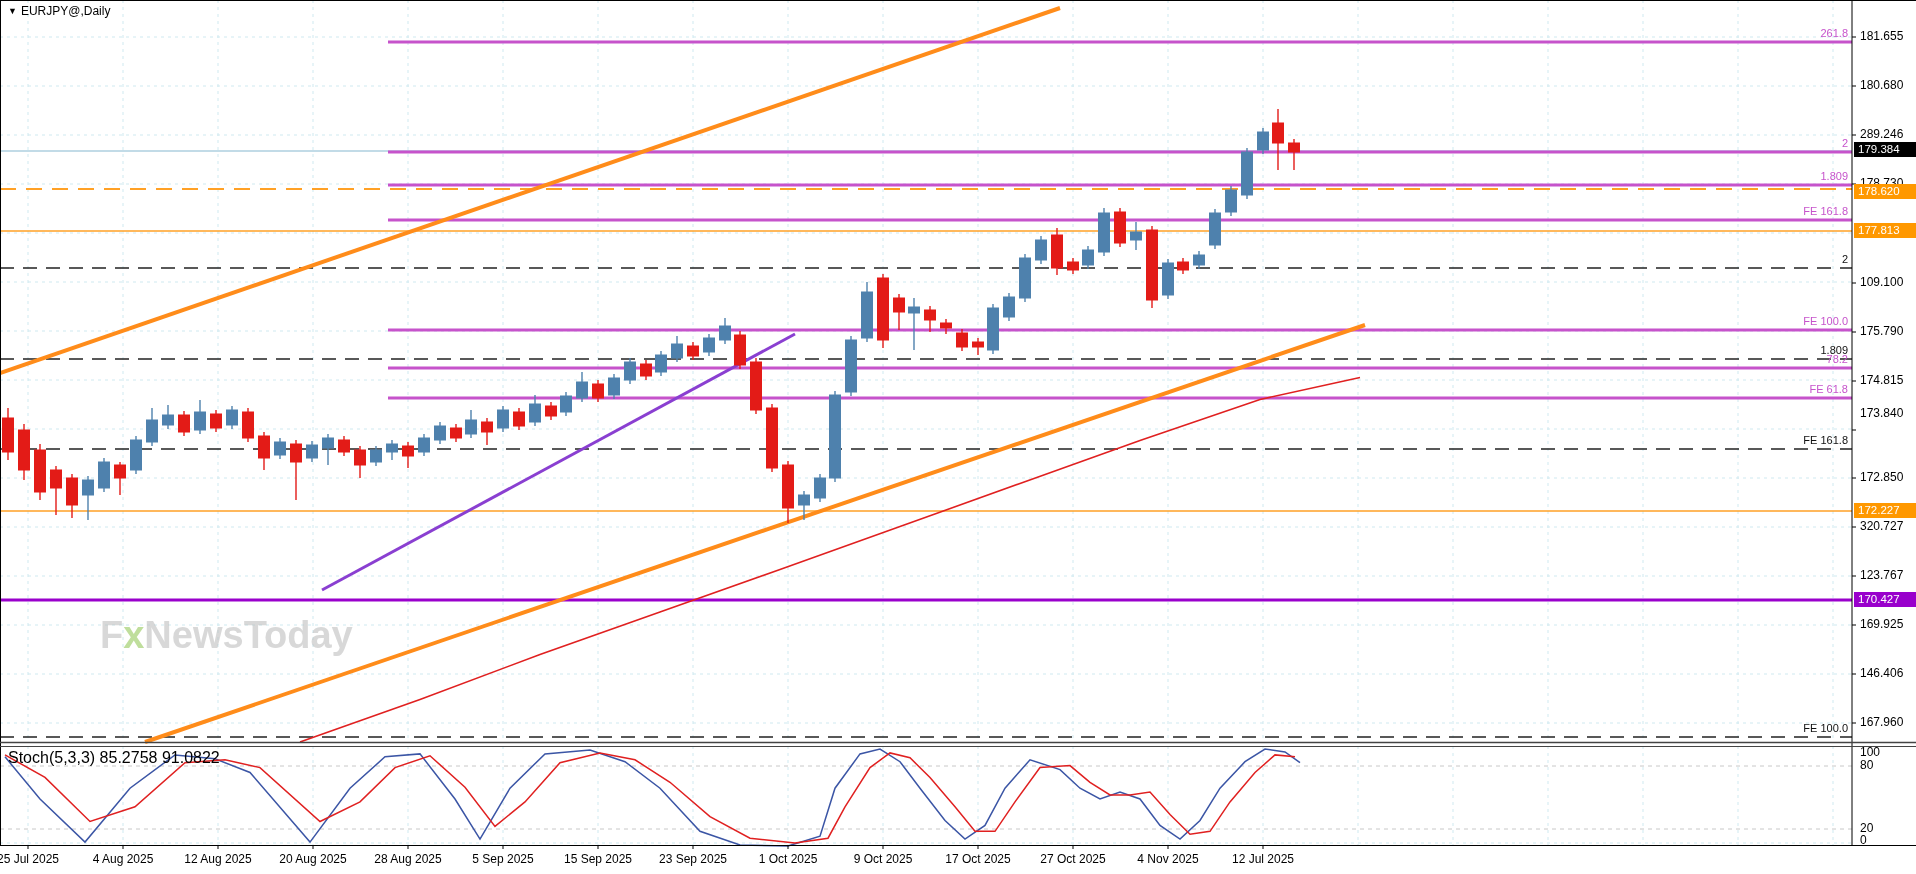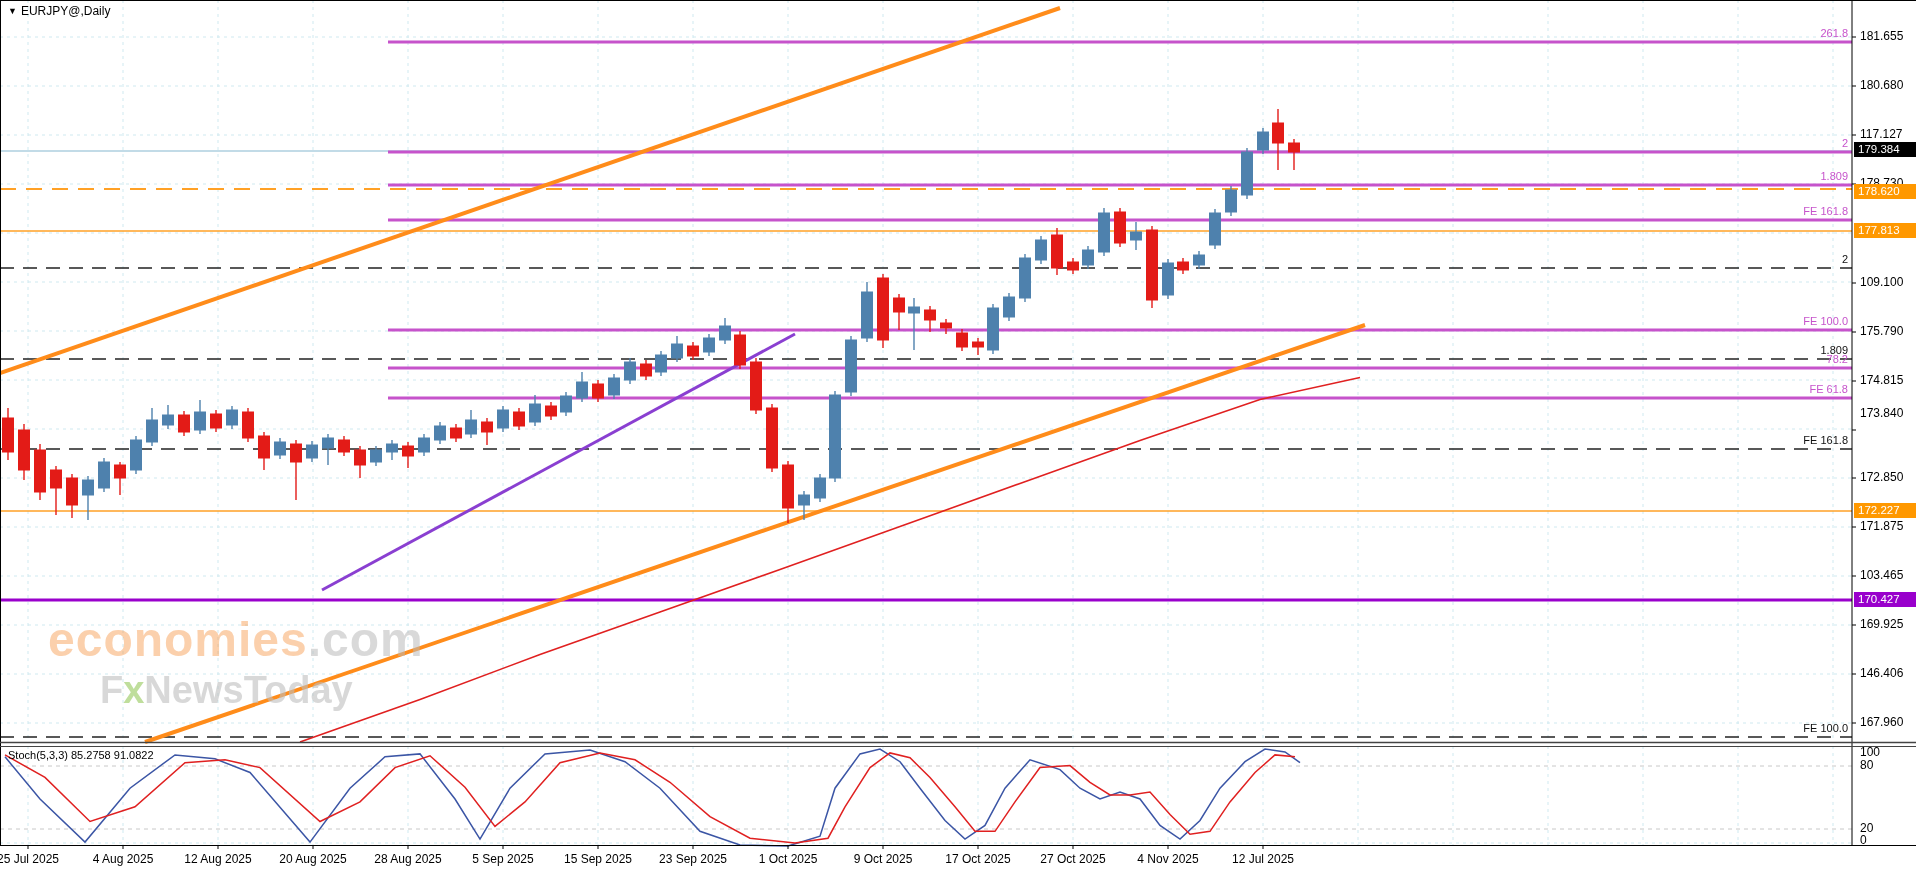--- a/index.html
+++ b/index.html
@@ -322,7 +322,7 @@
   <div id="labels-layer">
       <div class="lbl price-tick" style="top: 29px;">181.655</div>
       <div class="lbl price-tick" style="top: 78px;">180.680</div>
-      <div class="lbl price-tick" style="top: 127px;">117.127</div>
+      <div class="lbl price-tick" style="top: 127px;">289.246</div>
       <div class="lbl price-tick" style="top: 176px;">178.730</div>
       <div class="lbl price-tick" style="top: 275px;">109.100</div>
       <div class="lbl price-tick" style="top: 324px;">175.790</div>

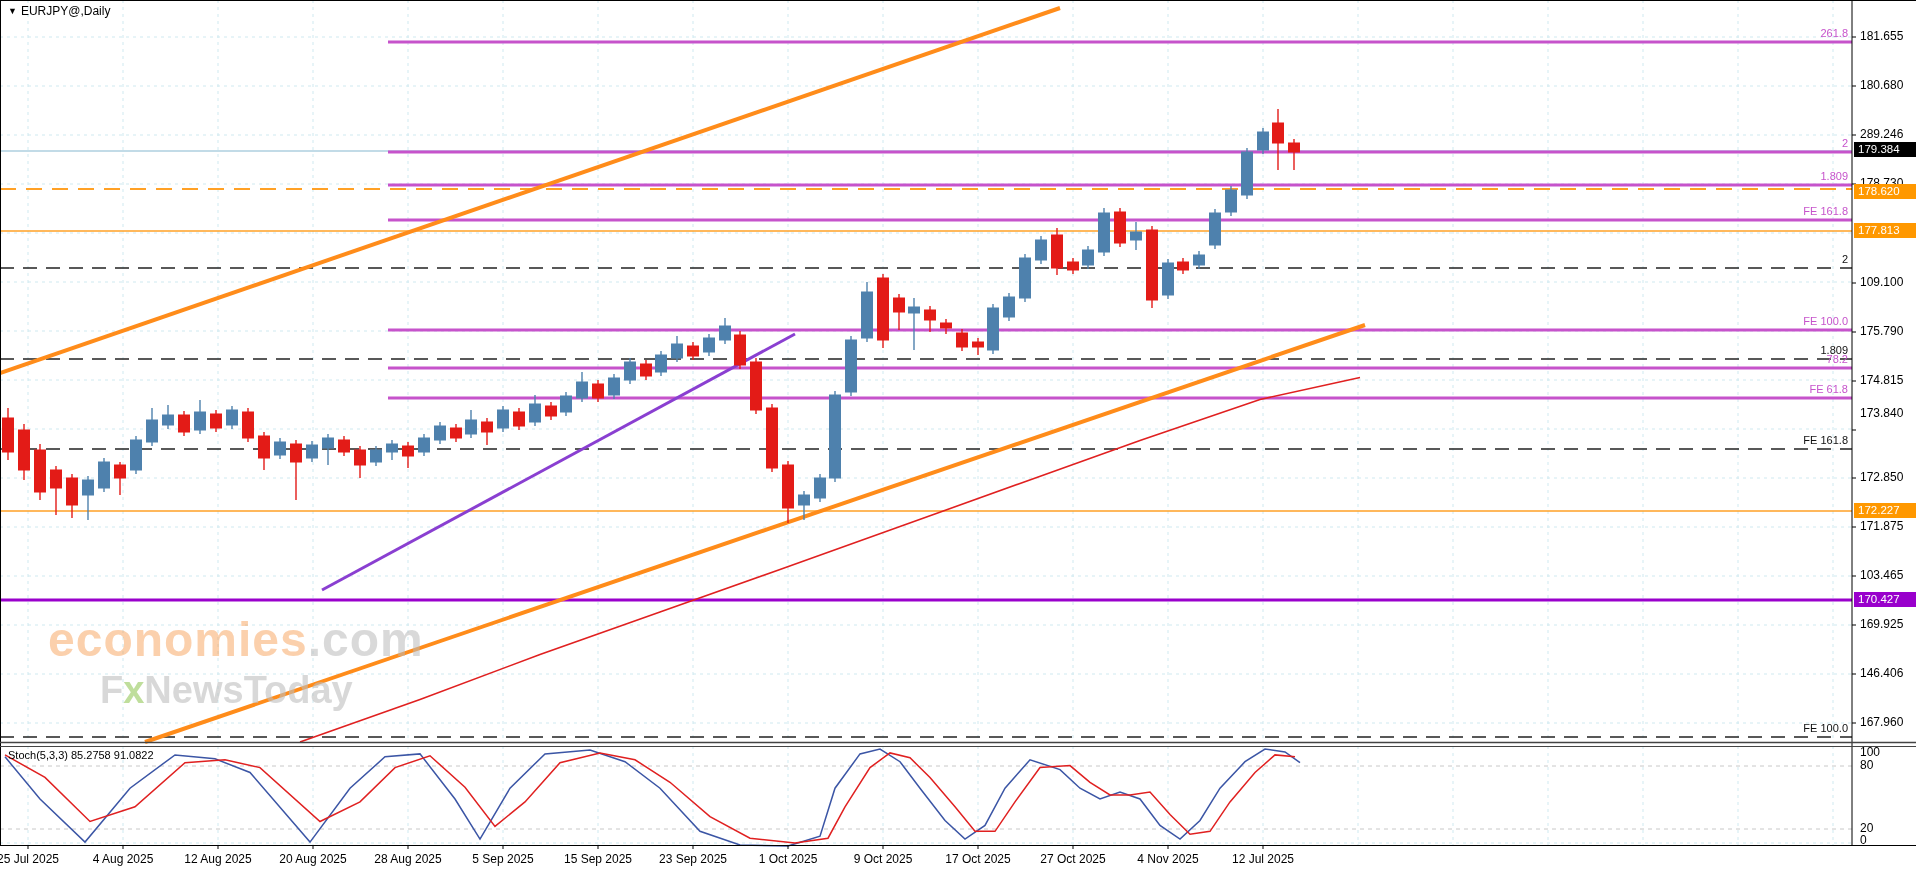--- a/index.html
+++ b/index.html
@@ -329,7 +329,7 @@
       <div class="lbl price-tick" style="top: 373px;">174.815</div>
       <div class="lbl price-tick" style="top: 406px;">173.840</div>
       <div class="lbl price-tick" style="top: 470px;">172.850</div>
-      <div class="lbl price-tick" style="top: 519px;">171.875</div>
+      <div class="lbl price-tick" style="top: 519px;">320.727</div>
       <div class="lbl price-tick" style="top: 568px;">103.465</div>
       <div class="lbl price-tick" style="top: 617px;">169.925</div>
       <div class="lbl price-tick" style="top: 666px;">146.406</div>

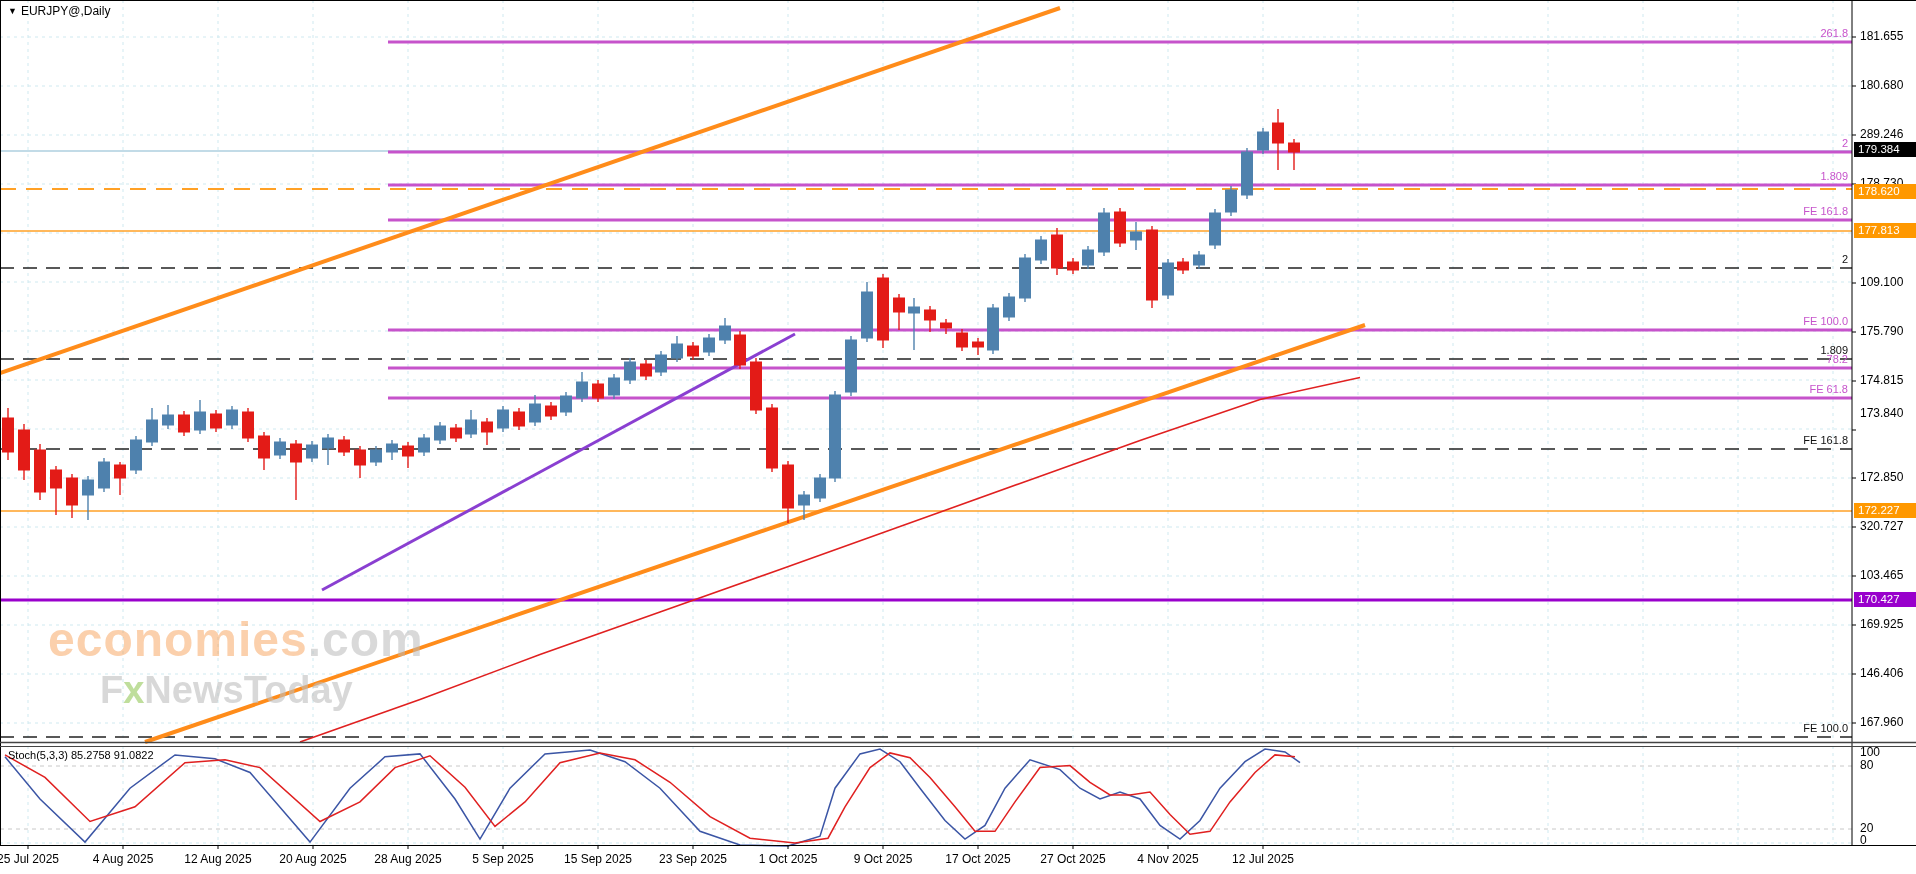--- a/index.html
+++ b/index.html
@@ -330,7 +330,7 @@
       <div class="lbl price-tick" style="top: 406px;">173.840</div>
       <div class="lbl price-tick" style="top: 470px;">172.850</div>
       <div class="lbl price-tick" style="top: 519px;">320.727</div>
-      <div class="lbl price-tick" style="top: 568px;">103.465</div>
+      <div class="lbl price-tick" style="top: 568px;">123.767</div>
       <div class="lbl price-tick" style="top: 617px;">169.925</div>
       <div class="lbl price-tick" style="top: 666px;">146.406</div>
       <div class="lbl price-tick" style="top: 715px;">167.960</div>

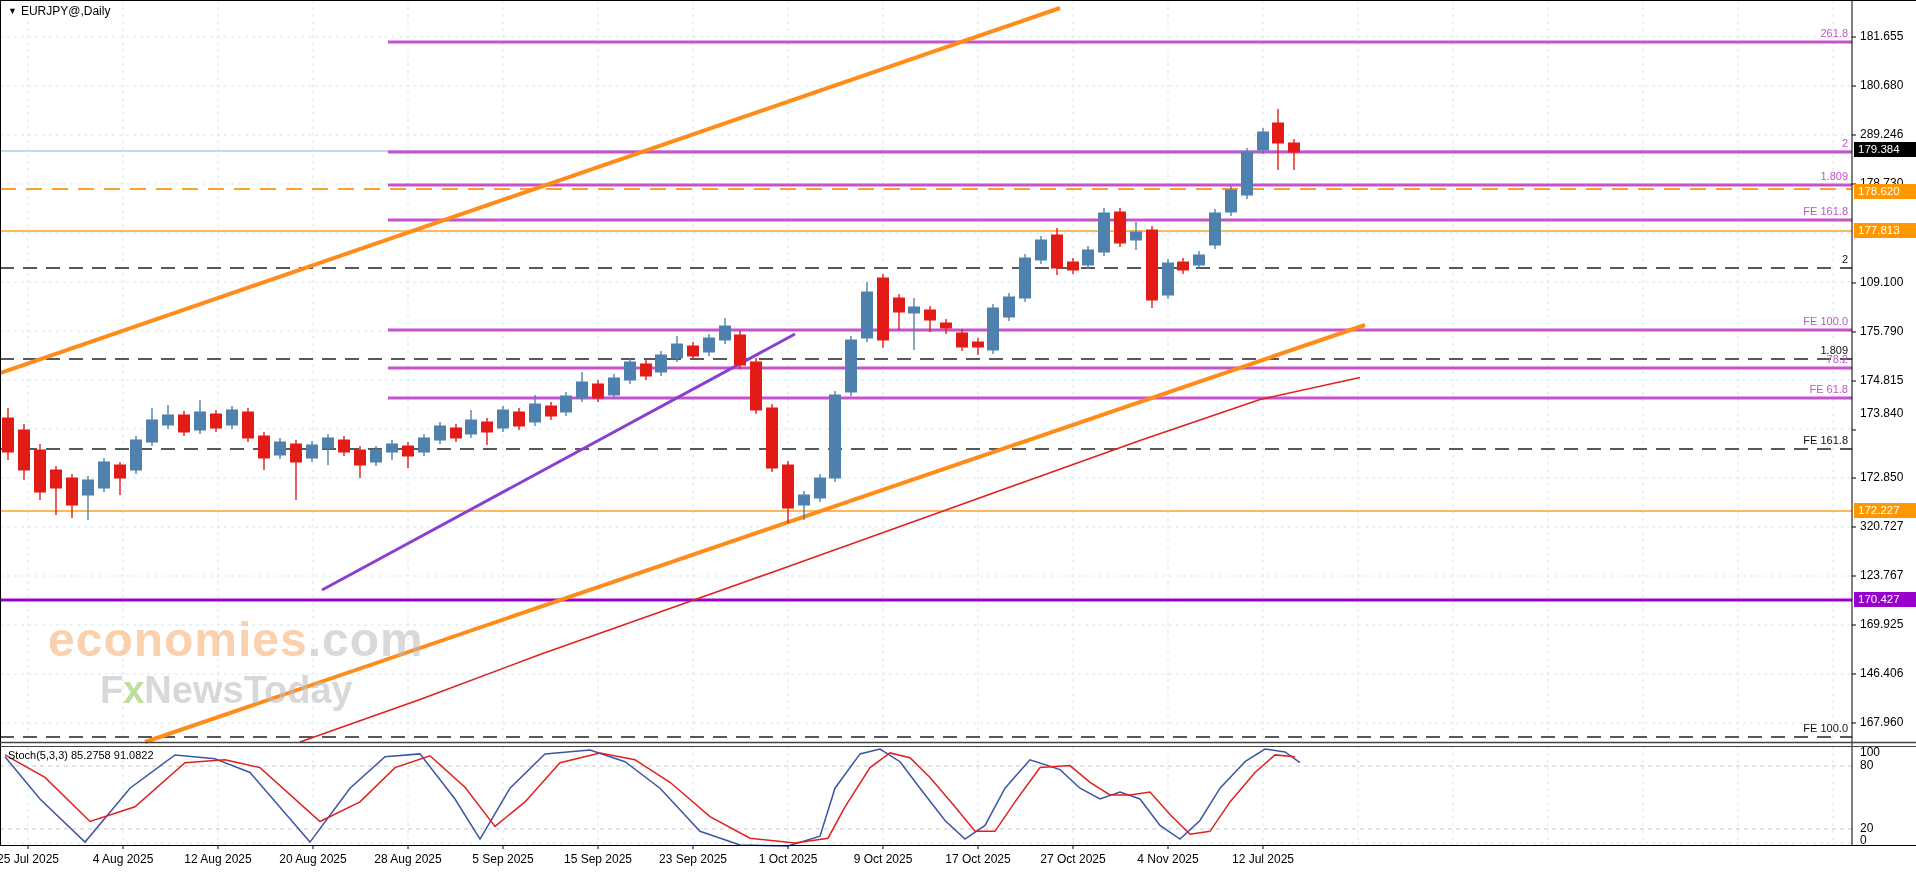--- a/index.html
+++ b/index.html
@@ -313,7 +313,6 @@
   </div>
 
   <div id="watermark">
-    <div id="wm-line1"><span class="wm-orange">economies</span><span class="wm-gray">.com</span></div>
     <div id="wm-line2"><span>F</span><span class="wm-x">x</span><span>NewsToday</span></div>
   </div>
 

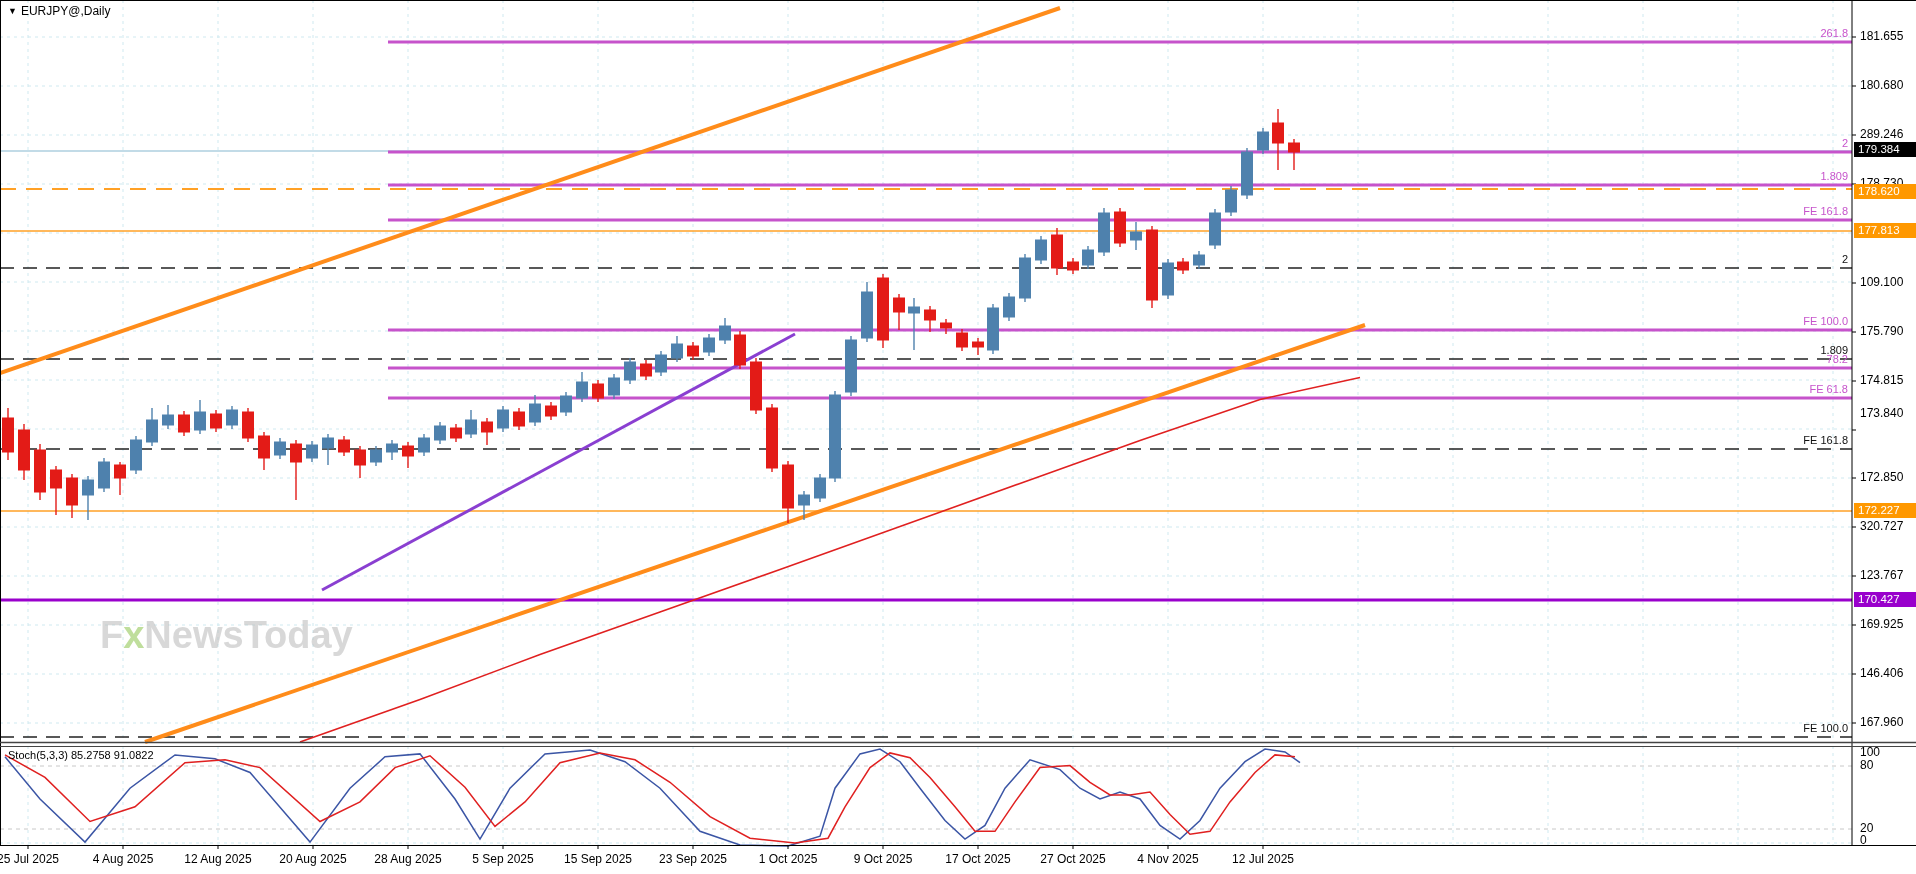--- a/index.html
+++ b/index.html
@@ -21,7 +21,7 @@
   #wm-line1 .wm-gray{color:rgba(185,185,185,0.55);}
   #wm-line2{font-size:38px;font-weight:bold;color:rgba(190,190,190,0.6);margin-top:2px;margin-left:52px;}
   #wm-line2 .wm-x{color:rgba(139,195,74,0.55);}
-  #stoch-label{position:absolute;left:8px;top:749px;font-size:11px;color:#000;}
+  #stoch-label{position:absolute;left:8px;top:749px;font-size:16px;color:#000;}
 </style>
 </head>
 <body>

